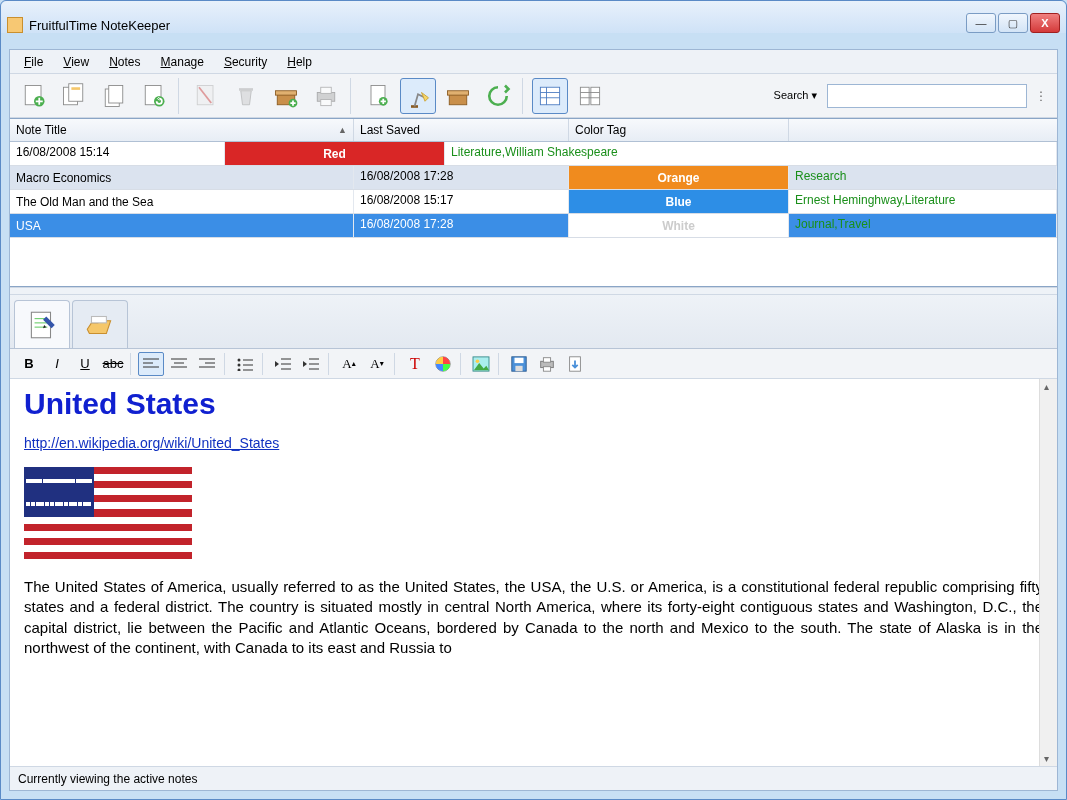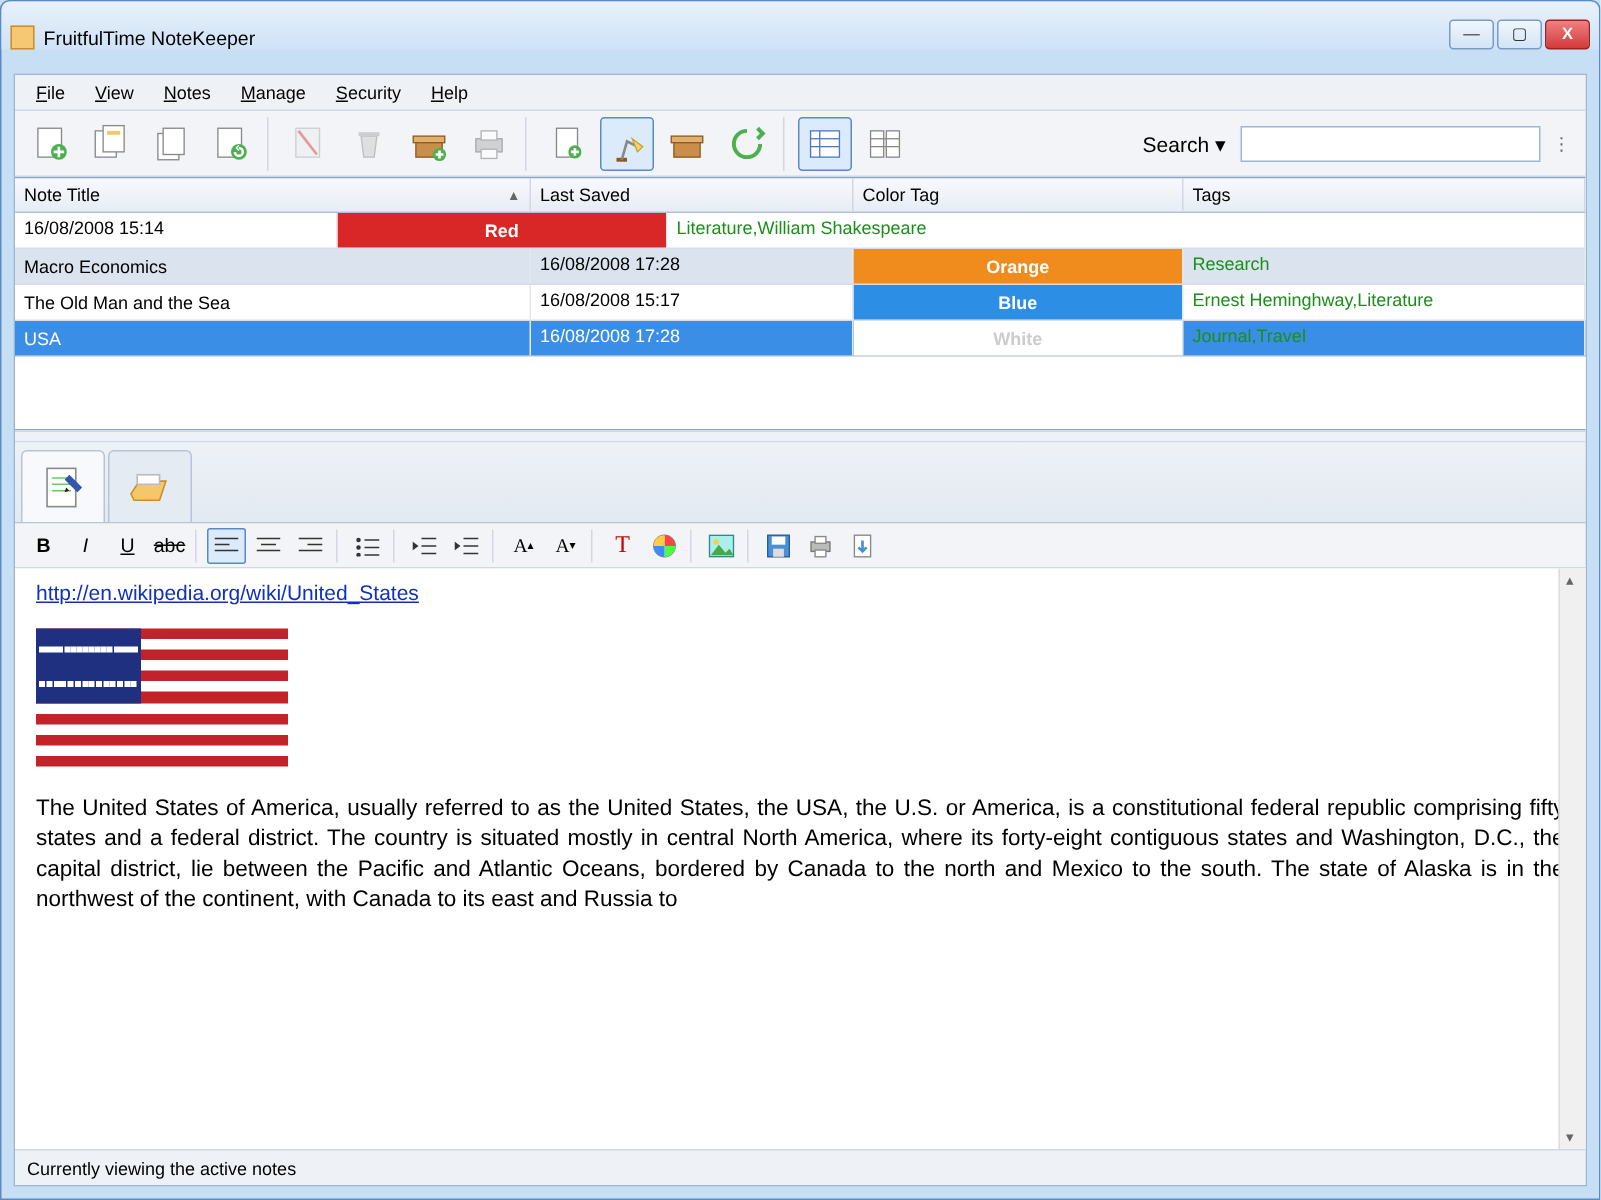--- a/index.html
+++ b/index.html
@@ -21,7 +21,7 @@
 .tbtn svg { width: 28px; height: 28px; }
 .tsep { width: 4px; height: 36px; border-left: 1px solid #cfd8e4; margin: 0 2px; }
 .tspace { flex: 1; }
-.search-label { padding: 0 6px; cursor: pointer; font-size: 14px; }
+.search-label { padding: 0 6px; cursor: pointer; font-size: 11px; }
 .search-input { width: 200px; height: 24px; border: 1px solid #9db6d4; padding: 0 4px; }
 .grid { border-top: 1px solid #8aa5c6; border-bottom: 1px solid #8aa5c6; background: #fff; }
 .ghead { display: flex; background: linear-gradient(#f7f9fc,#e7edf5); border-bottom: 1px solid #b0c0d4; font-size: 12px; }

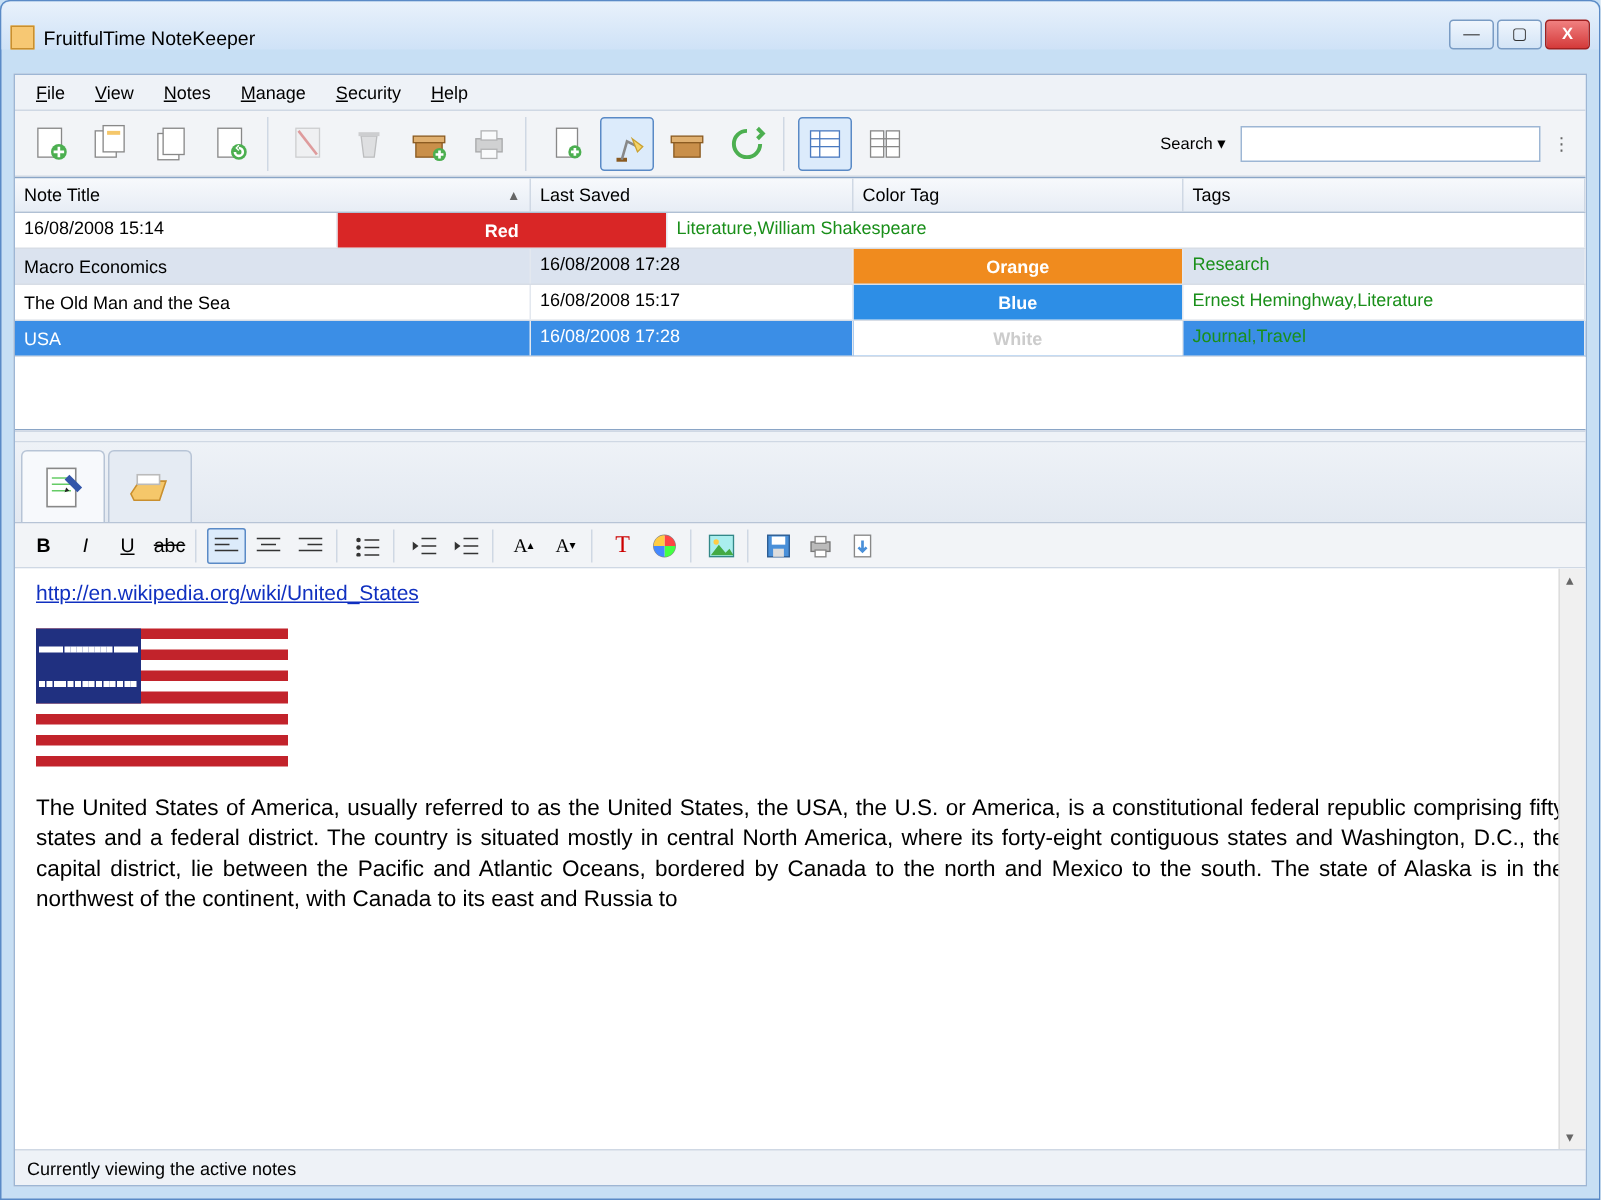--- a/index.html
+++ b/index.html
@@ -204,7 +204,6 @@
           </div>
         <div class="c-saved">Last Saved</div>
         <div class="c-color">Color Tag</div>
-        <div class="c-tags">Tags</div>
       </div>
       <div id="grid-body">
           <div class="grow">

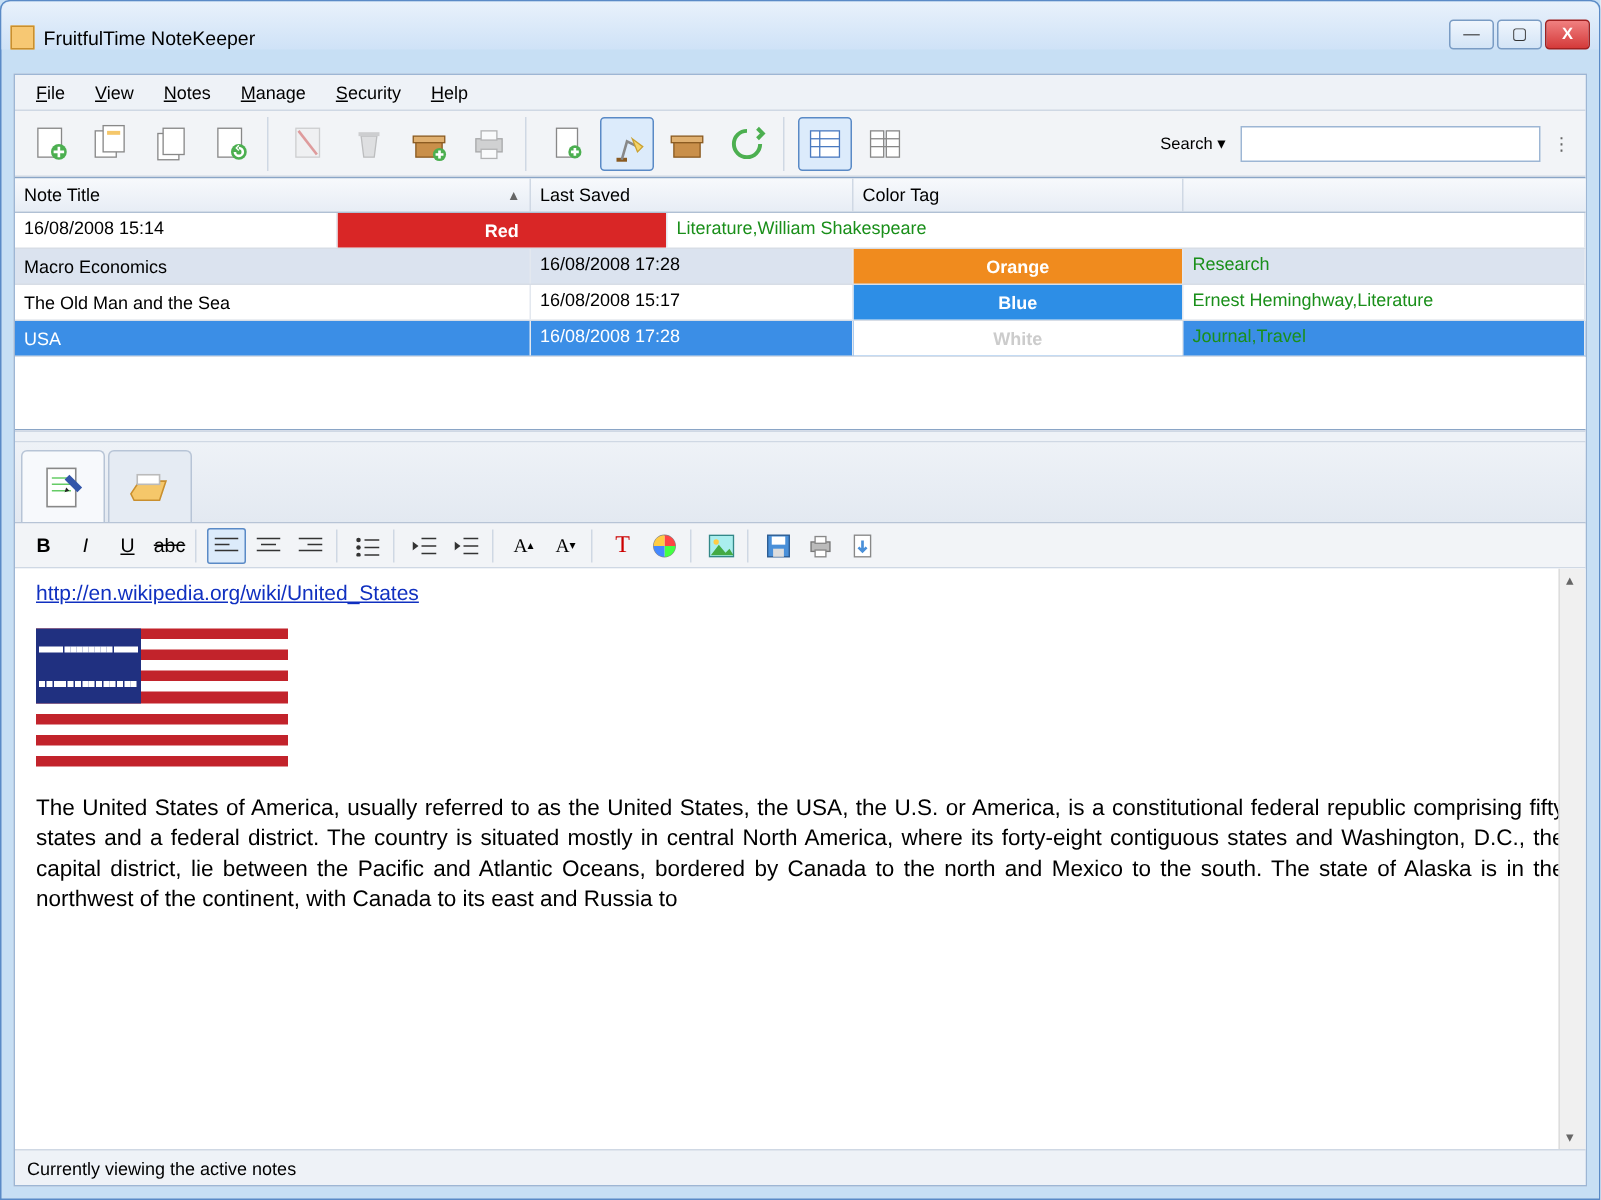--- a/index.html
+++ b/index.html
@@ -373,6 +373,7 @@
     </div>
 
     <div class="editor">
+      <h1>United States</h1>
       <a href="#">http://en.wikipedia.org/wiki/United_States</a>
       <div class="flag">
         <div class="stripe red"></div>

